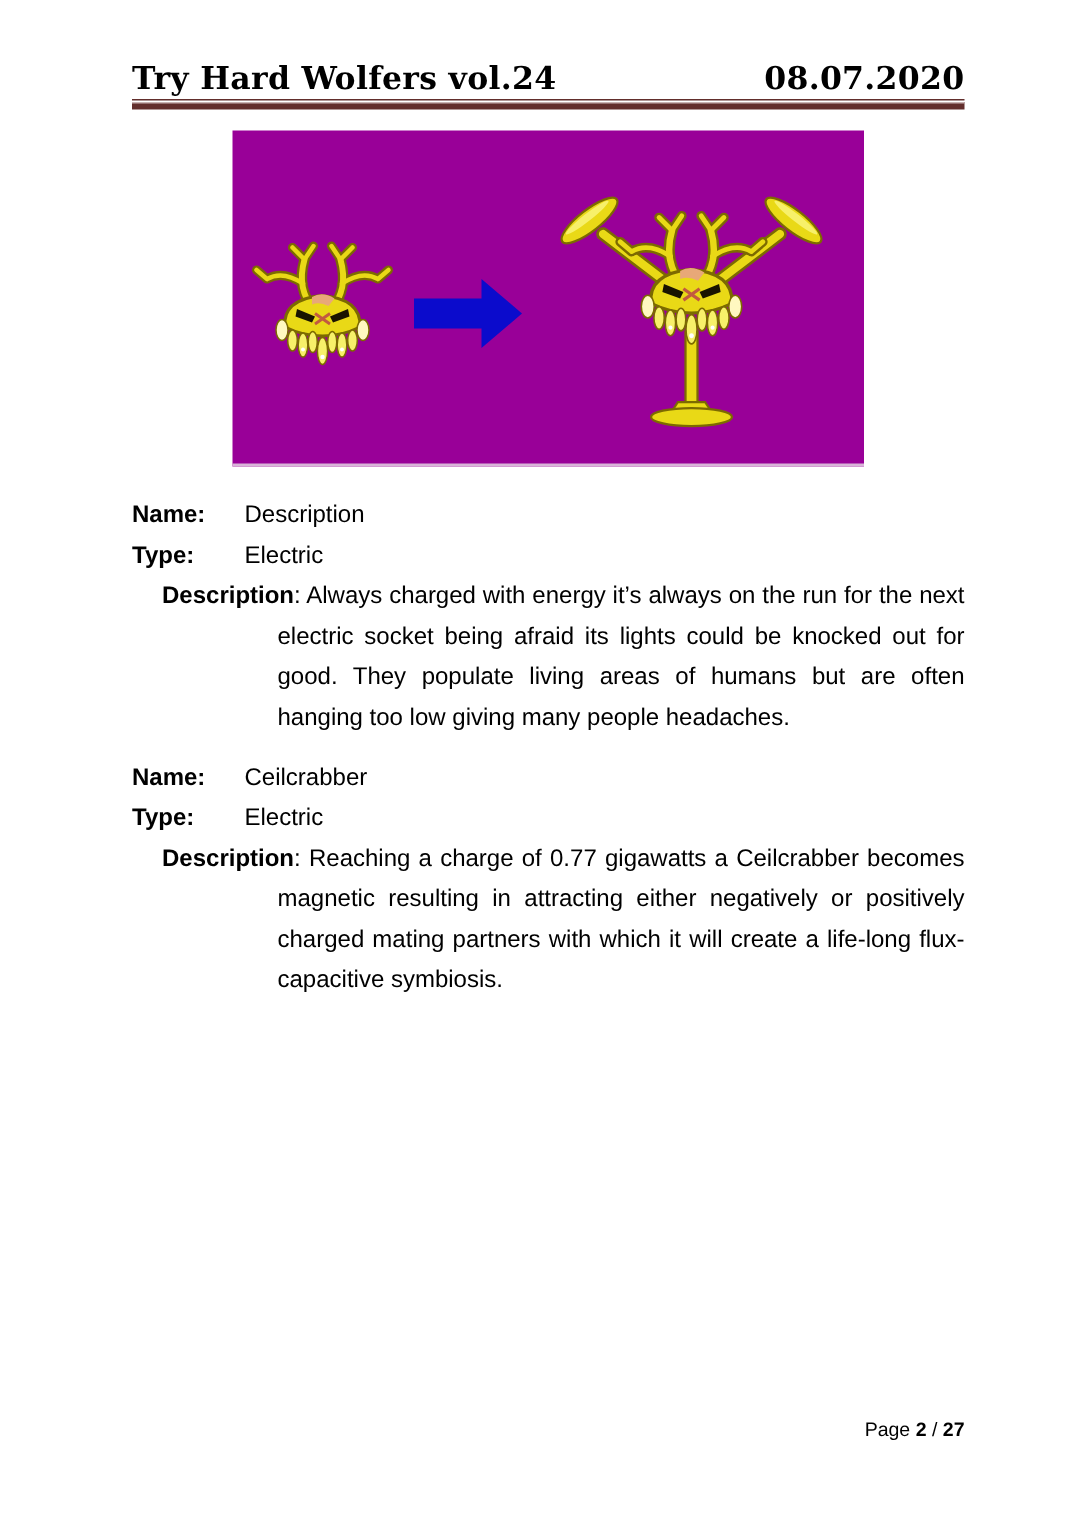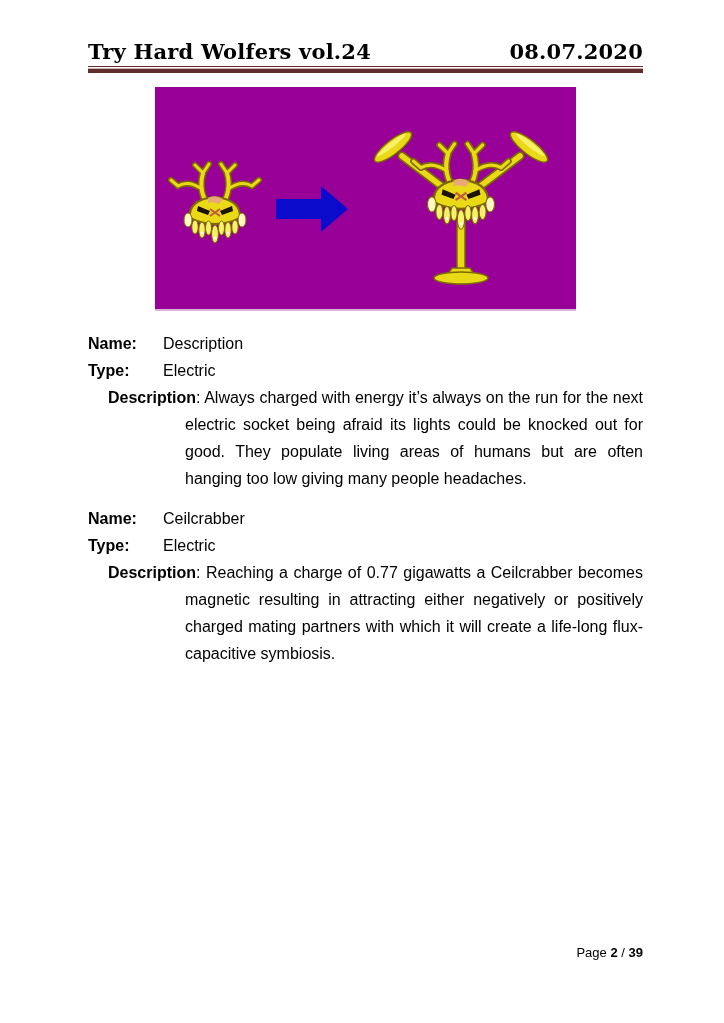--- a/index.html
+++ b/index.html
@@ -216,7 +216,7 @@
   <span>Page</span>
   <b>2</b>
   <span>/</span>
-  <b>39</b>
+  <b>27</b>
 </footer>
 
 </body></html>

